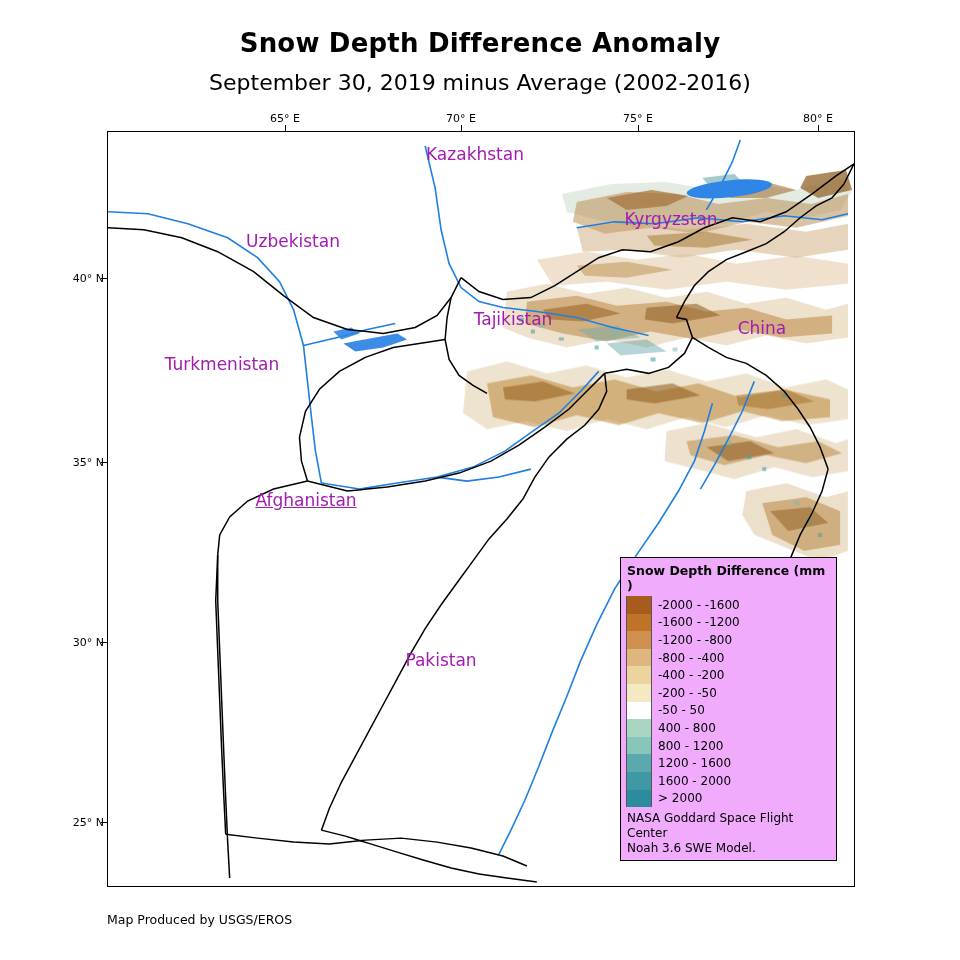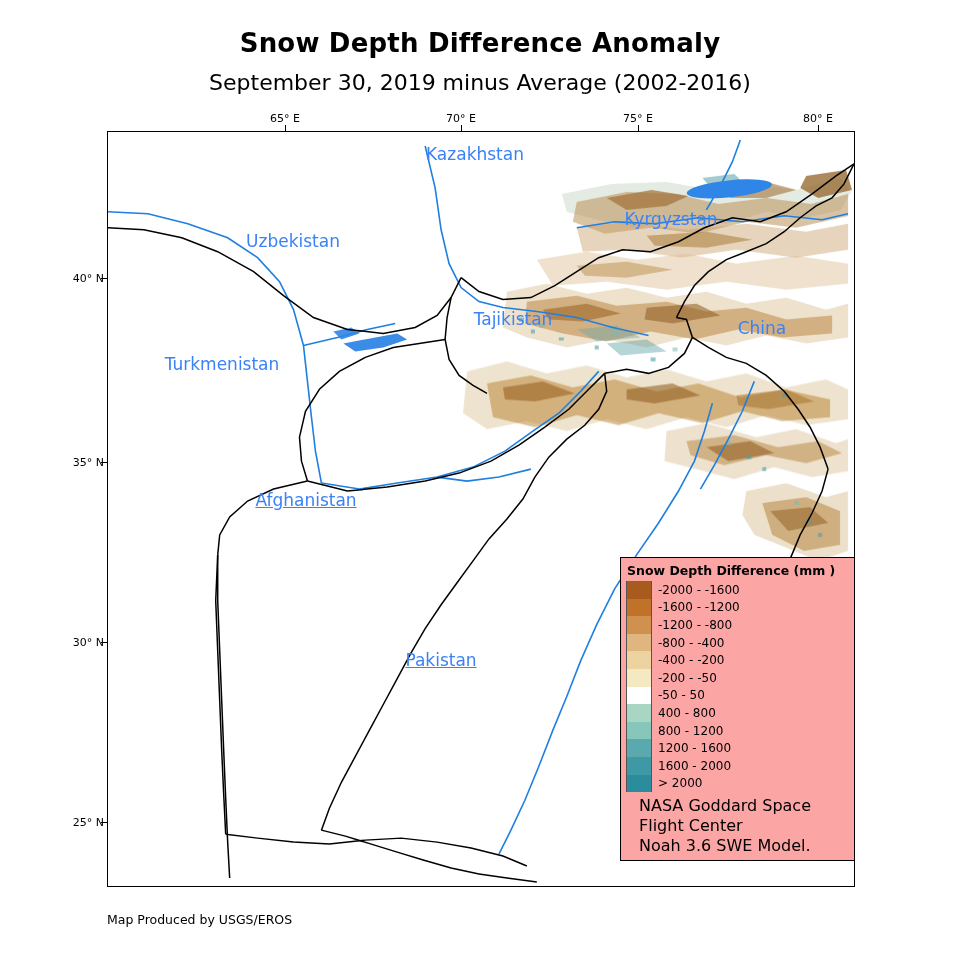--- a/index.html
+++ b/index.html
@@ -93,7 +93,7 @@
   .country-label {
     position: absolute;
     font-size: 17px;
-    color: #3b82f6;
+    color: #a21caf;
     white-space: nowrap;
     transform: translate(-50%, -50%);
     pointer-events: none;

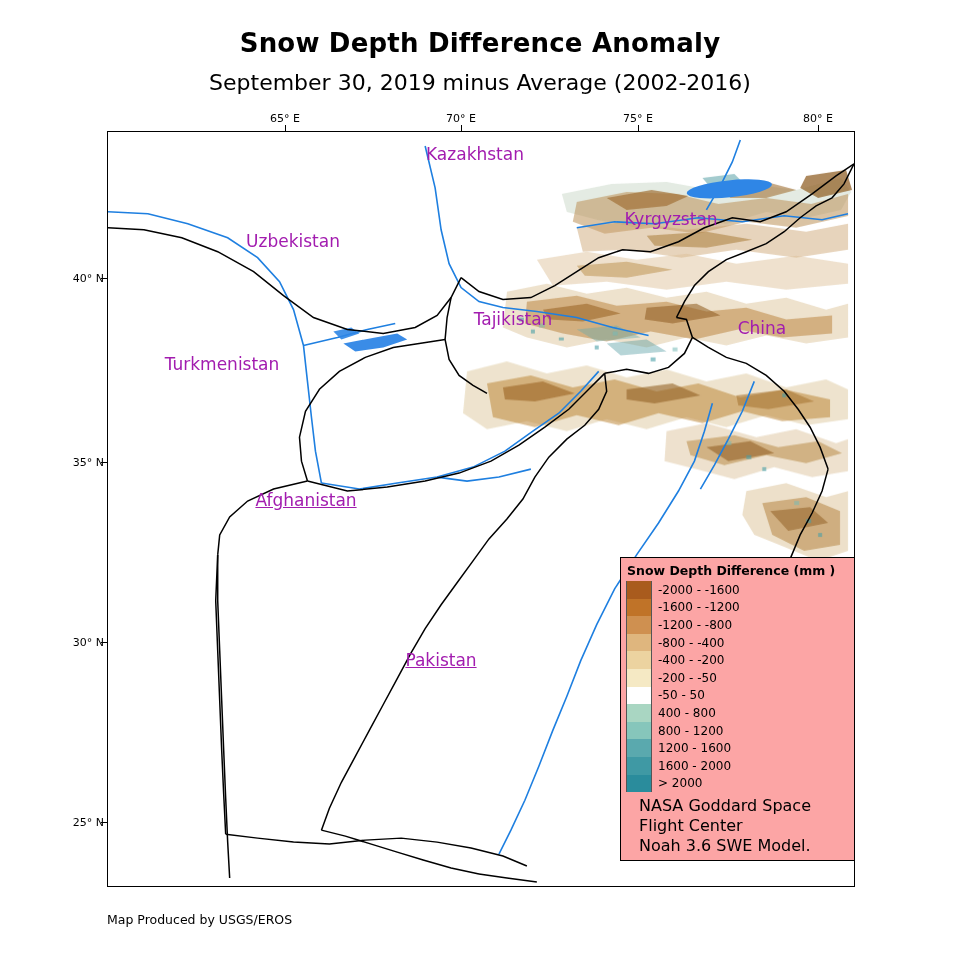--- a/index.html
+++ b/index.html
@@ -104,8 +104,8 @@
     position: absolute;
     left: 620px;
     top: 557px;
-    width: 235px;
-    background: #fca5a5;
+    width: 217px;
+    background: #f0abfc;
     border: 1.2px solid #000;
     box-sizing: border-box;
     padding: 4px 5px 4px 5px;

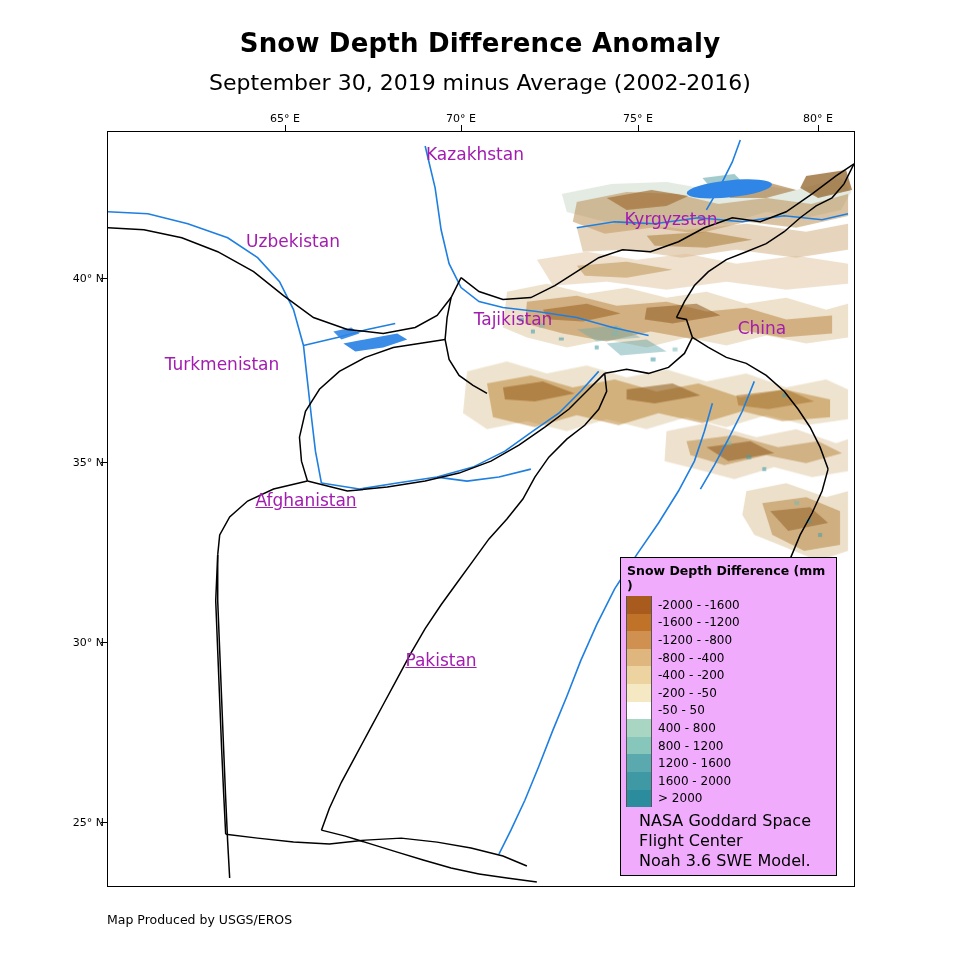--- a/index.html
+++ b/index.html
@@ -396,7 +396,7 @@
     <div class="country-label" style="left:654px; top:196px;">China</div>
     <div class="country-label" style="left:114px; top:232px;">Turkmenistan</div>
     <div class="country-label" style="left:198px; top:368px;text-decoration:underline;">Afghanistan</div>
-    <div class="country-label" style="left:333px; top:528px;text-decoration:underline;">Pakistan</div>
+    <div class="country-label" style="left:333px; top:528px;">Pakistan</div>
   </div>
 
   <div id="legend">

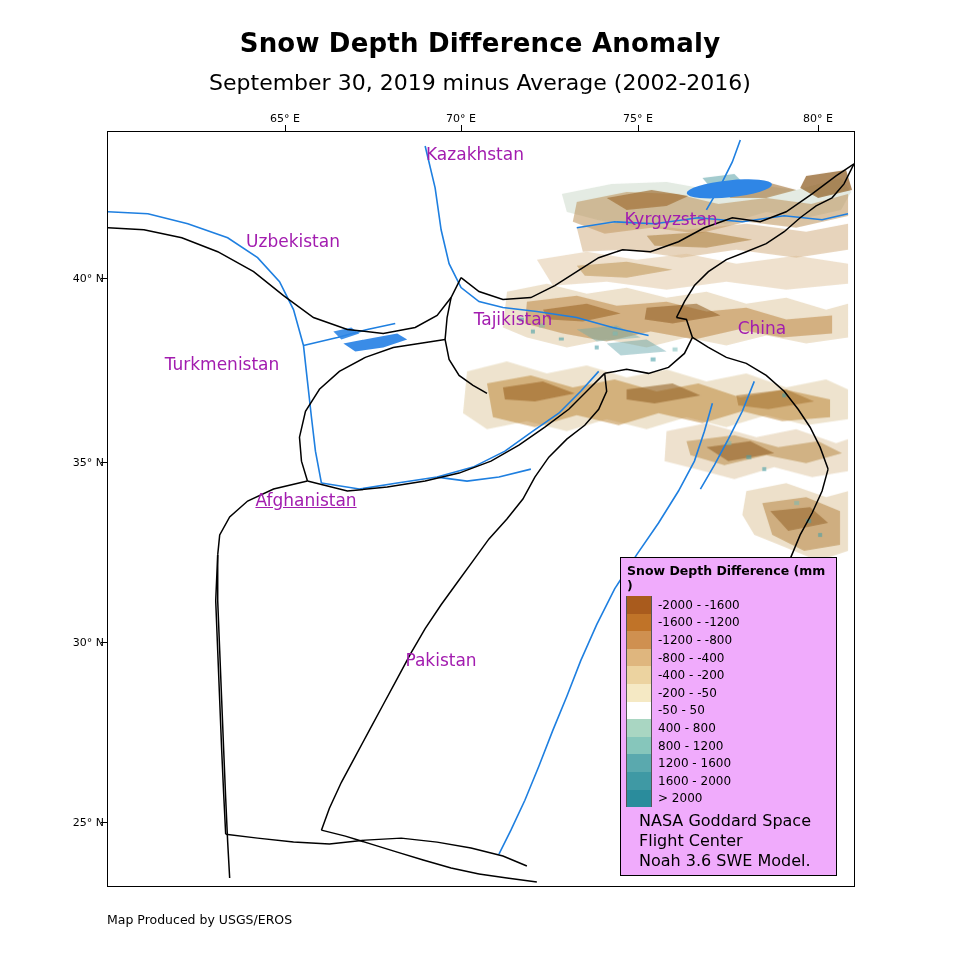--- a/index.html
+++ b/index.html
@@ -136,10 +136,10 @@
     white-space: nowrap;
   }
   #legend-source {
-    font-size: 16px;
+    font-size: 12px;
     line-height: 1.25;
     margin-top: 4px;
-    margin-left: 13px;
+    margin-left: 1px;
   }
 
   

